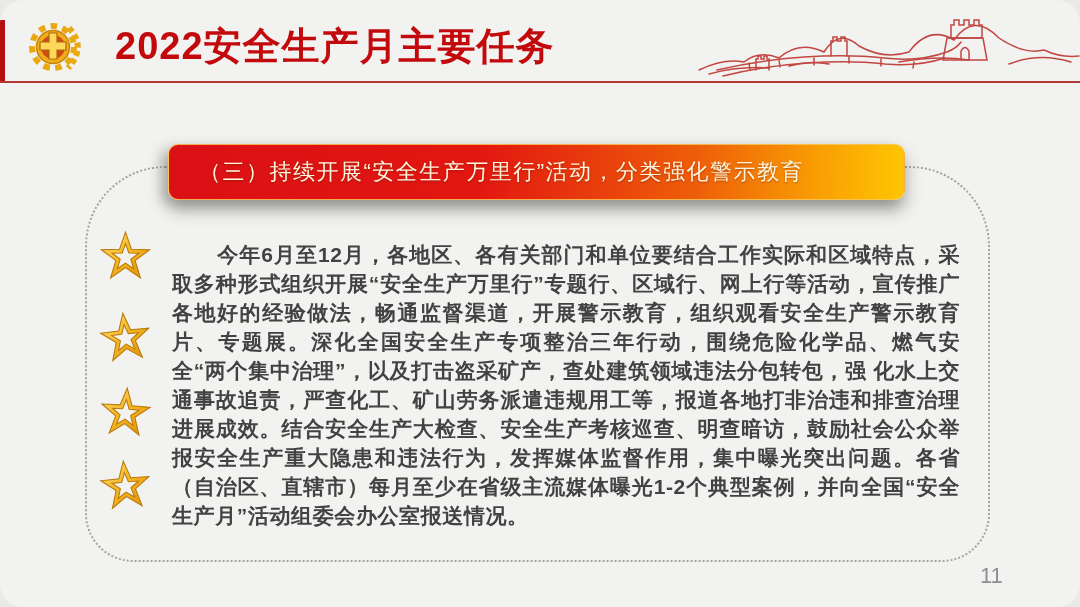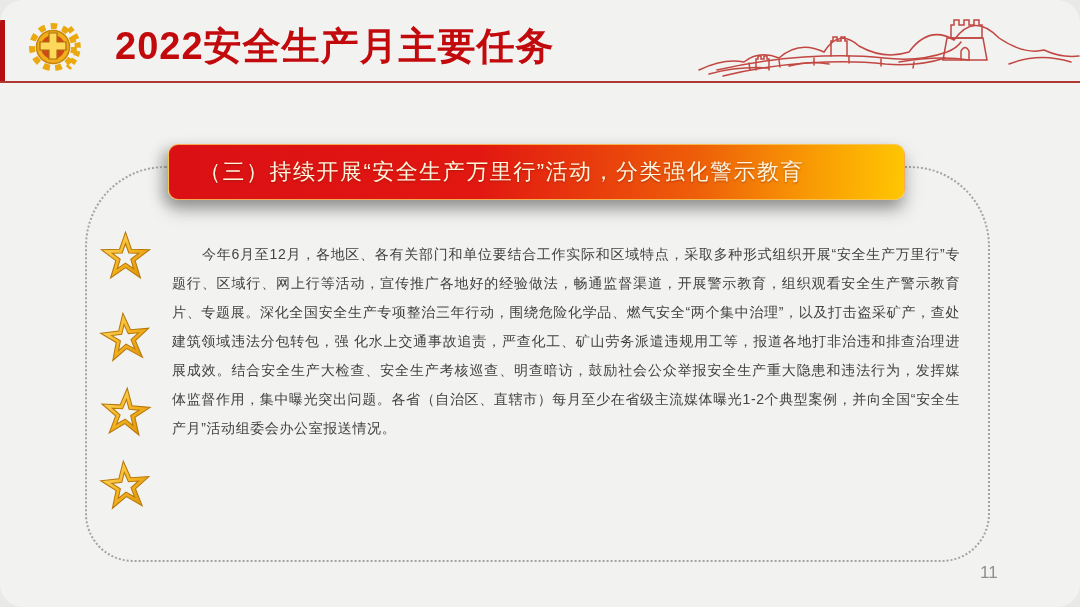--- a/index.html
+++ b/index.html
@@ -64,9 +64,9 @@
   
   .body-text{
     position:absolute;left:172px;top:240px;width:788px;margin:0;
-    font-size:14px;line-height:29px;color:#424242;
+    font-size:21px;line-height:29px;color:#424242;
     text-align:justify;text-indent:2.15em;letter-spacing:0.6px;
-    z-index:2;font-weight:400;
+    z-index:2;font-weight:700;
   }
   
   .page-num{

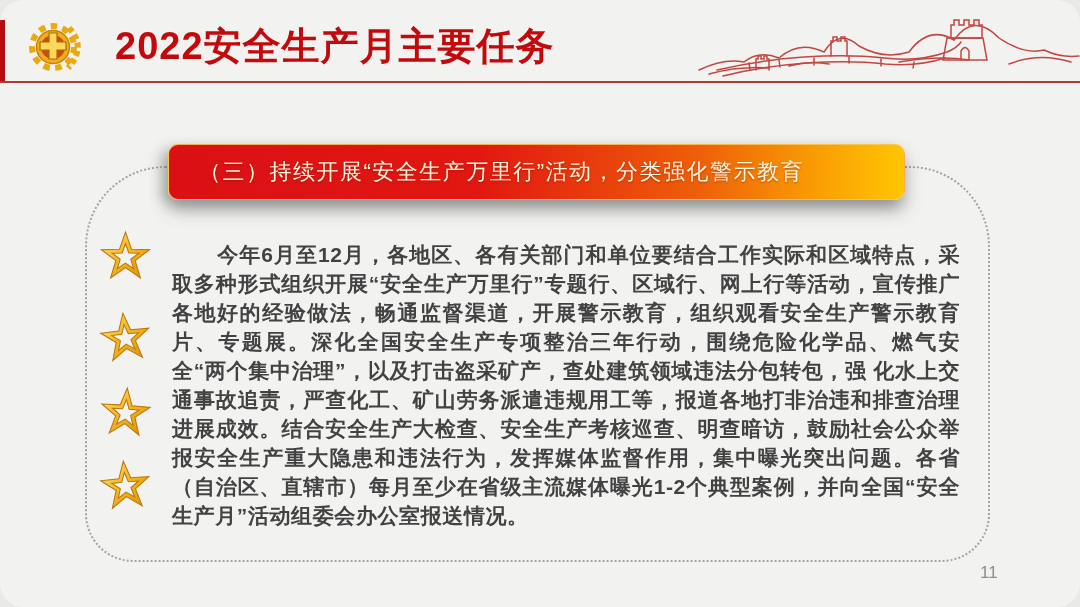--- a/index.html
+++ b/index.html
@@ -71,7 +71,7 @@
   
   .page-num{
     position:absolute;left:980px;top:563px;
-    font-size:17px;color:#8f8f8f;
+    font-size:22px;color:#8f8f8f;
   }
   svg{display:block;}
 </style>

